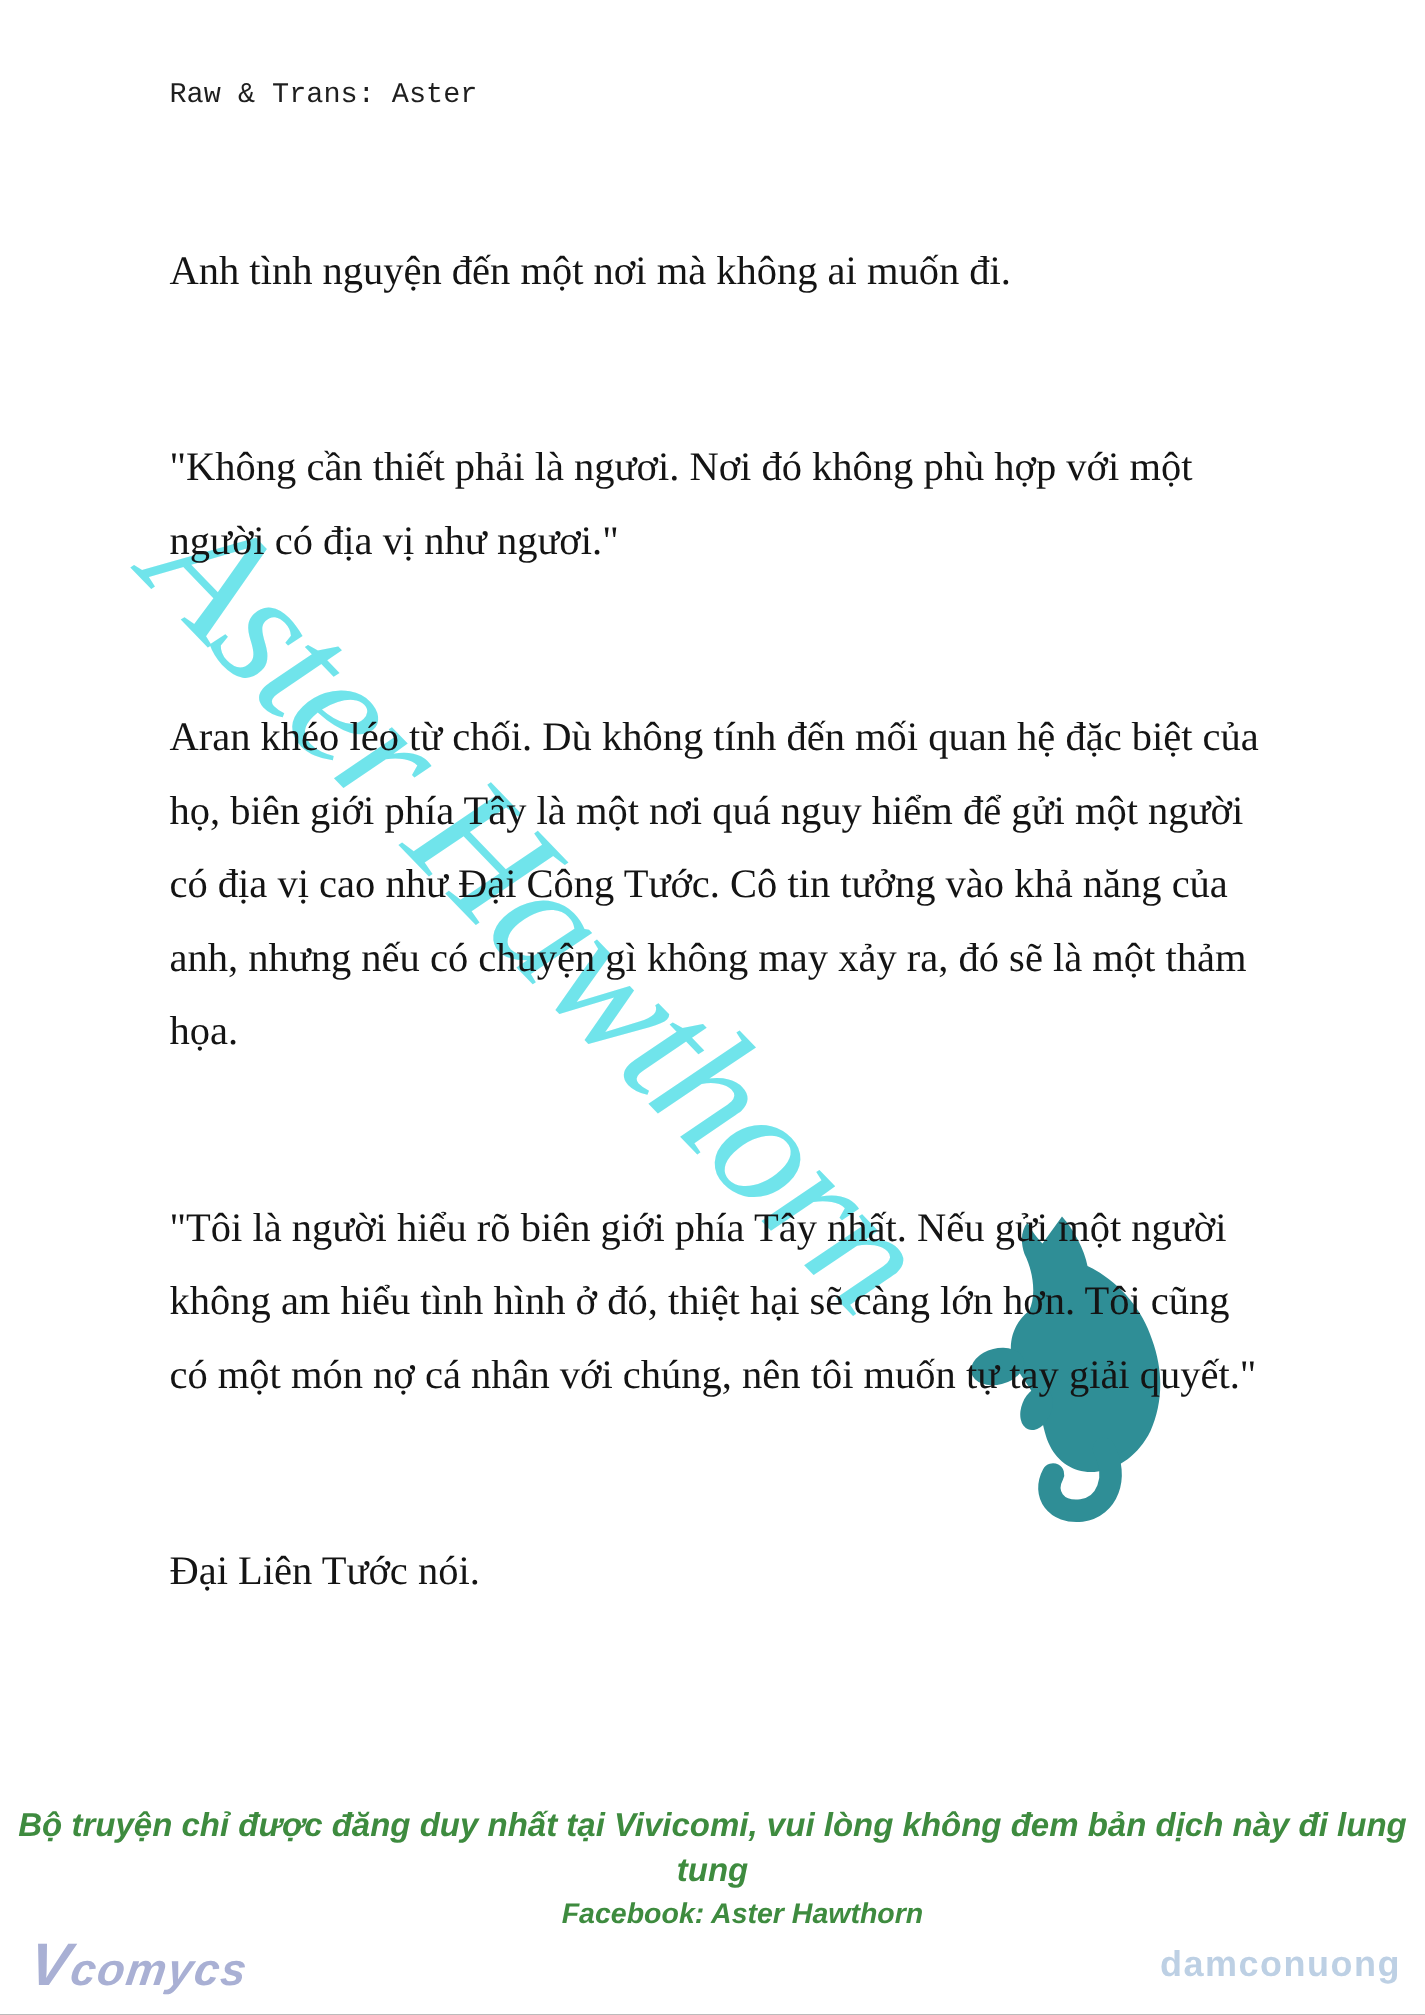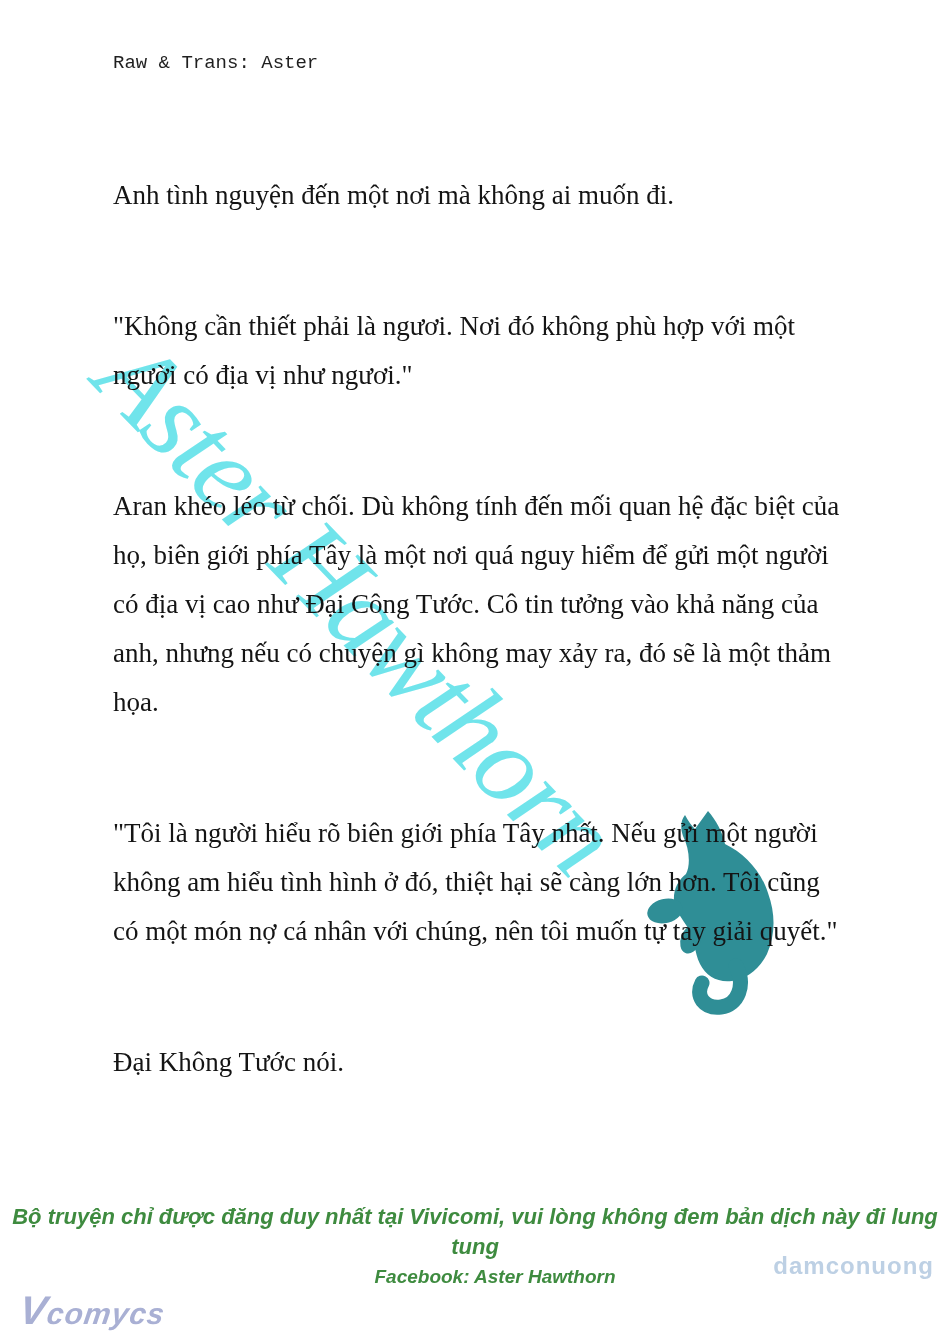--- a/index.html
+++ b/index.html
@@ -35,7 +35,7 @@
     font-size:19px;color:#1f1f1f;
   }
   .body-text{
-    position:absolute;left:113px;top:171px;width:732px;
+    position:absolute;left:113px;top:156px;width:732px;
     font-size:27px;line-height:49px;color:#141414;
   }
   .body-text p{margin:0 0 82px 0;}

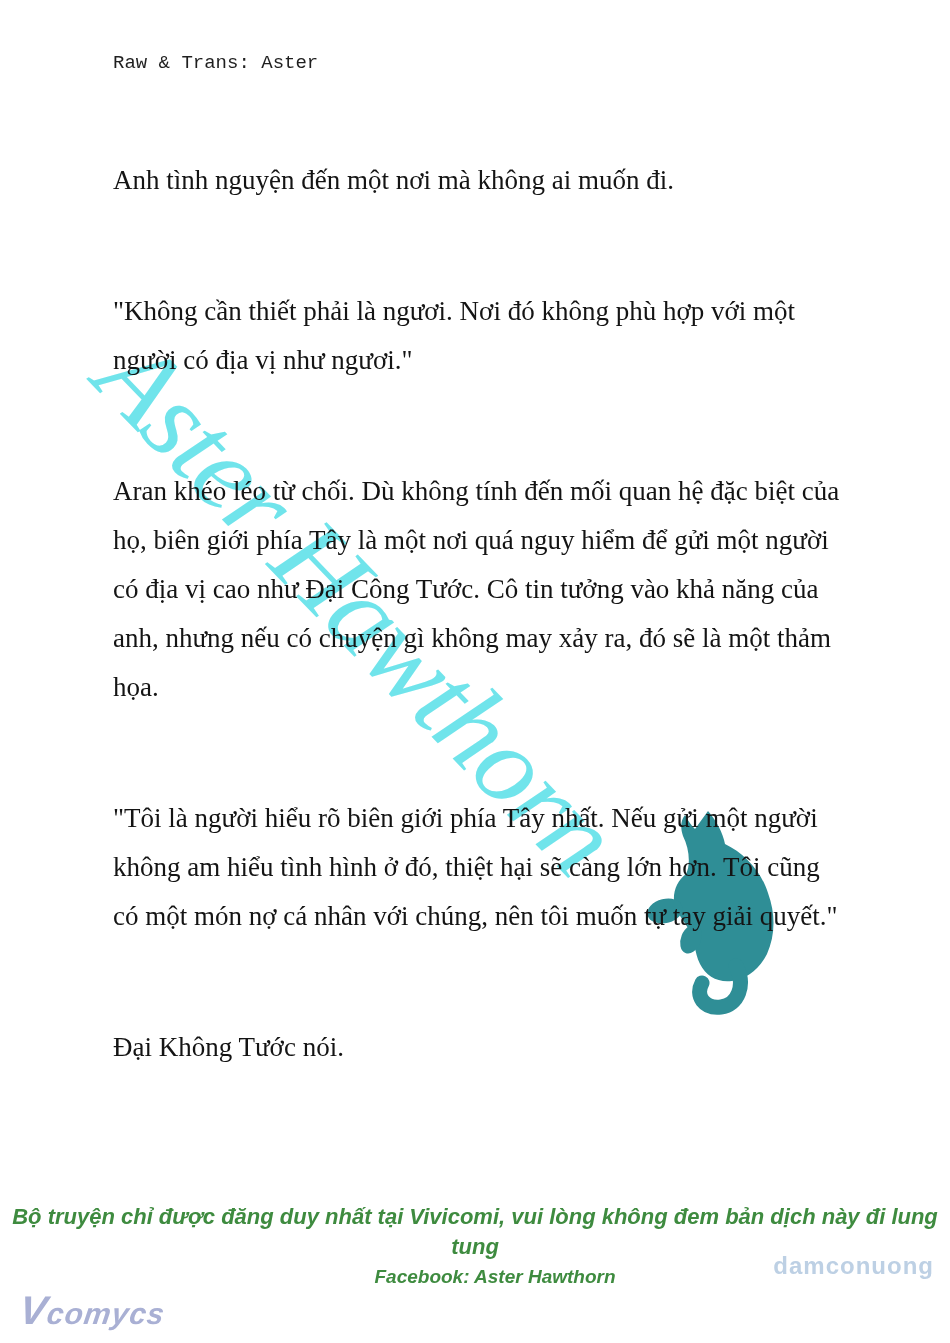--- a/index.html
+++ b/index.html
@@ -106,7 +106,7 @@
       <p>"Không cần thiết phải là ngươi. Nơi đó không phù hợp với một người có địa vị như ngươi."</p>
       <p>Aran khéo léo từ chối. Dù không tính đến mối quan hệ đặc biệt của họ, biên giới phía Tây là một nơi quá nguy hiểm để gửi một người có địa vị cao như Đại Công Tước. Cô tin tưởng vào khả năng của anh, nhưng nếu có chuyện gì không may xảy ra, đó sẽ là một thảm họa.</p>
       <p>"Tôi là người hiểu rõ biên giới phía Tây nhất. Nếu gửi một người không am hiểu tình hình ở đó, thiệt hại sẽ càng lớn hơn. Tôi cũng có một món nợ cá nhân với chúng, nên tôi muốn tự tay giải quyết."</p>
-      <p>Đại Không Tước nói.</p>
+      <p>Đại Liên Tước nói.</p>
     </div>
 
     <div class="footer-credits">

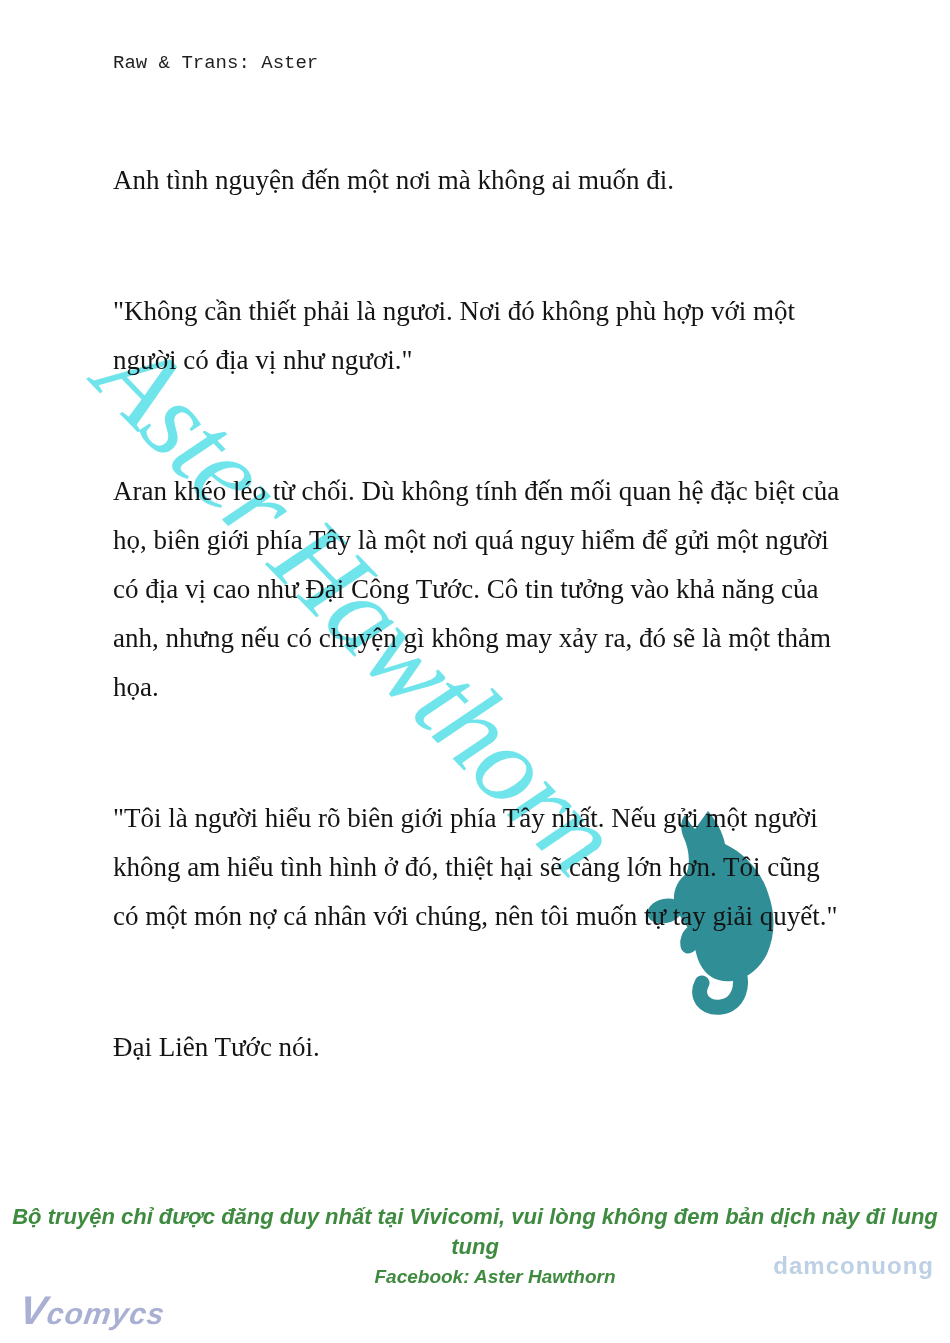--- a/index.html
+++ b/index.html
@@ -59,7 +59,7 @@
   }
   .logo-left .big-v{font-size:40px;}
   .logo-right{
-    position:absolute;right:16px;top:1252px;
+    position:absolute;right:16px;top:1296px;
     font-family:"Liberation Sans", sans-serif;
     font-weight:bold;
     font-size:24px;letter-spacing:1px;

